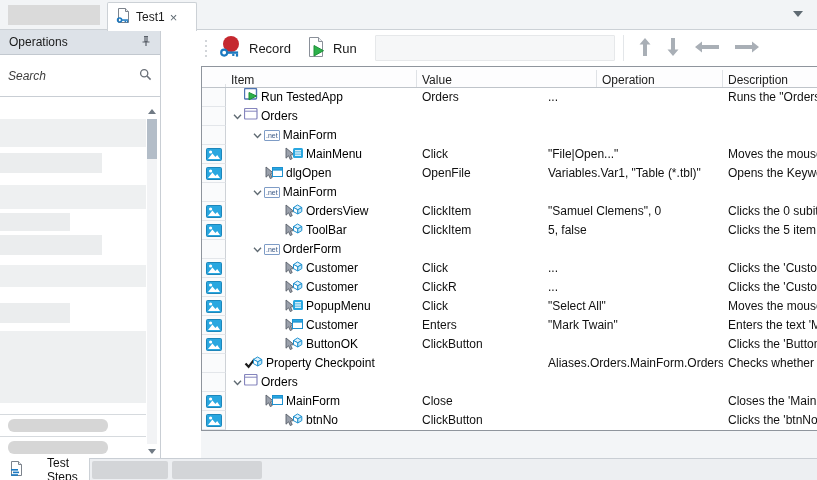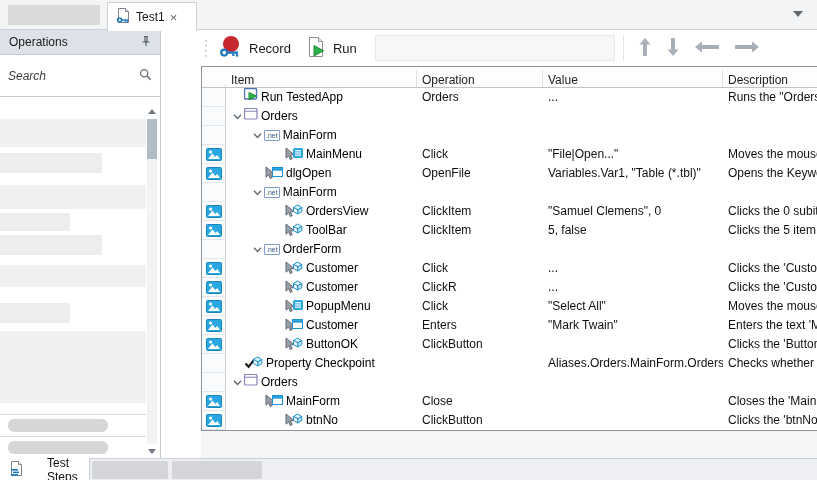--- a/index.html
+++ b/index.html
@@ -203,8 +203,8 @@
       <div class="grid-header" id="grid-header">
           <div class="hcell" style="width: 24px;"></div>
           <div class="hcell" style="width: 191px;">Item</div>
+          <div class="hcell" style="width: 180px;">Value</div>
           <div class="hcell" style="width: 126px;">Operation</div>
-          <div class="hcell" style="width: 180px;">Value</div>
           <div class="hcell" style="flex: 1 1 0%;">Description</div>
         </div>
       <div id="grid-body">

